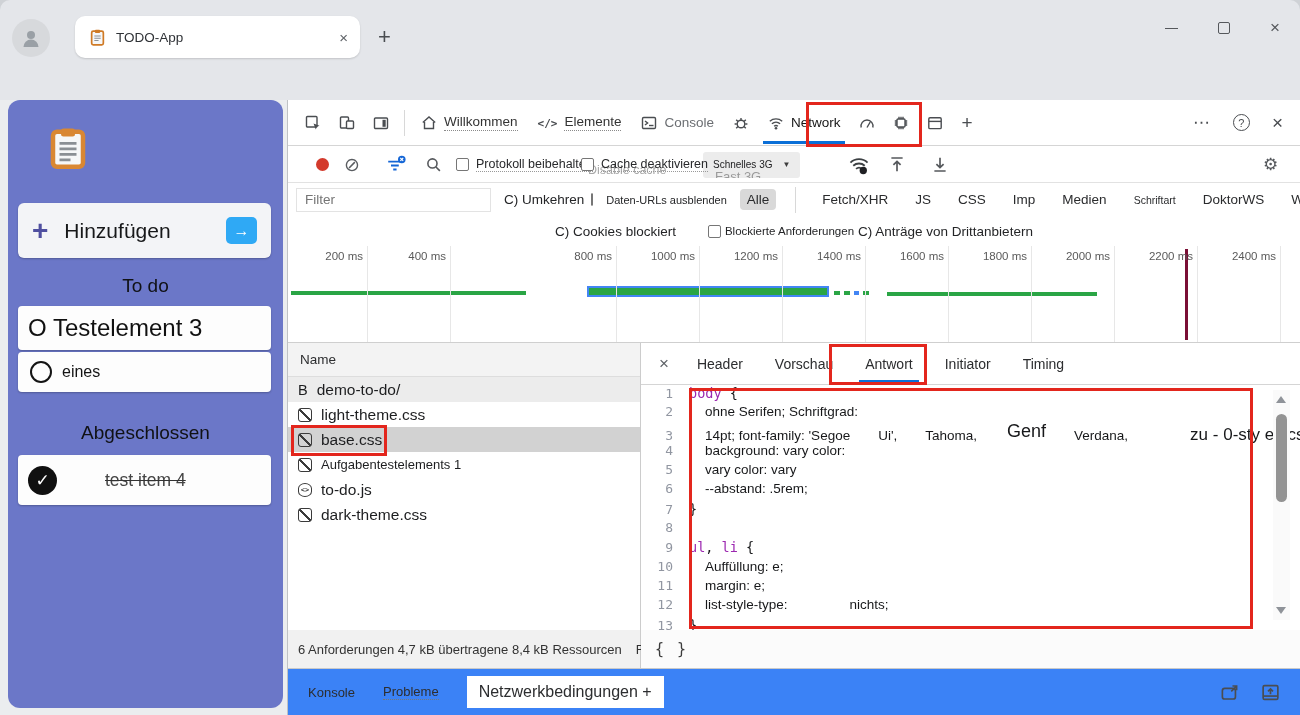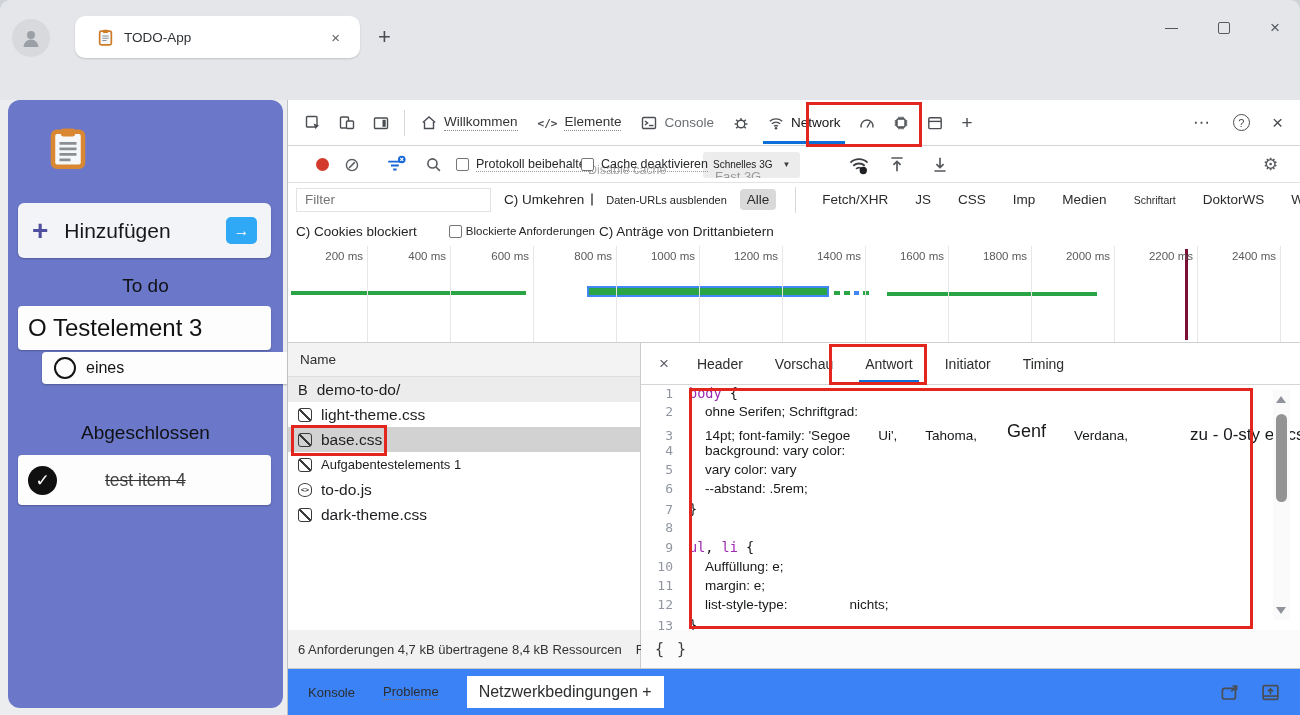--- a/index.html
+++ b/index.html
@@ -8,7 +8,7 @@
   
   .titlebar{position:absolute;left:0;top:0;width:100%;height:60px;}
   .avatar{position:absolute;left:12px;top:19px;width:38px;height:38px;border-radius:50%;background:#d7d9dc;display:flex;align-items:center;justify-content:center;}
-  .tab{position:absolute;left:75px;top:16px;width:285px;height:42px;background:#fff;border-radius:10px;display:flex;align-items:center;padding:0 16px;box-shadow:0 1px 2px rgba(0,0,0,.15);}
+  .tab{position:absolute;left:75px;top:16px;width:285px;height:42px;background:#fff;border-radius:10px;display:flex;align-items:center;padding:0 8px;box-shadow:0 1px 2px rgba(0,0,0,.15);}
   .tab .fav{margin:0 10px 0 6px;display:flex;}
   .tab .ttl{font-size:13.5px;color:#2f3236;flex:1;}
   .tab .cl{color:#5f6368;font-size:15px;cursor:default;padding:2px 4px;}

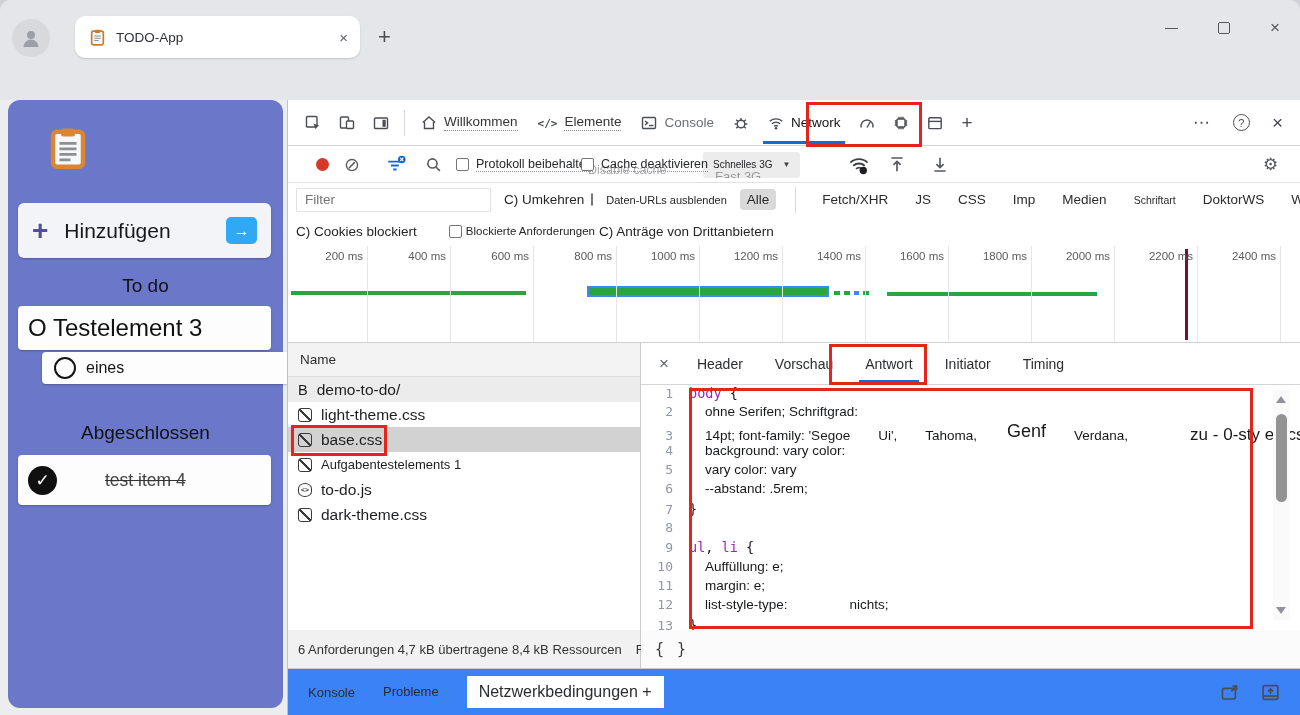--- a/index.html
+++ b/index.html
@@ -71,7 +71,7 @@
   .tghost{position:absolute;left:12px;top:17px;font-size:13px;color:#9a9a9a;}
   
   .dt-row3{position:absolute;left:0;top:83px;width:100%;height:33px;display:flex;align-items:center;padding:0 8px;gap:13px;}
-  .dt-row4{position:absolute;left:0;top:116px;width:100%;height:30px;display:flex;align-items:center;padding:0 8px;gap:4px;border-bottom:0;}
+  .dt-row4{position:absolute;left:0;top:116px;width:100%;height:30px;display:flex;align-items:center;padding:0 8px;gap:4px;border-bottom:0;justify-content:center;}
   .finput{width:200px;height:24px;border:1px solid #e3e3e3;background:#fff;font-size:13.5px;color:#333;padding:0 8px;outline:none;}
   .finput::placeholder{color:#757575;}
   .f-lbl{font-size:13.5px;color:#242527;white-space:nowrap;}

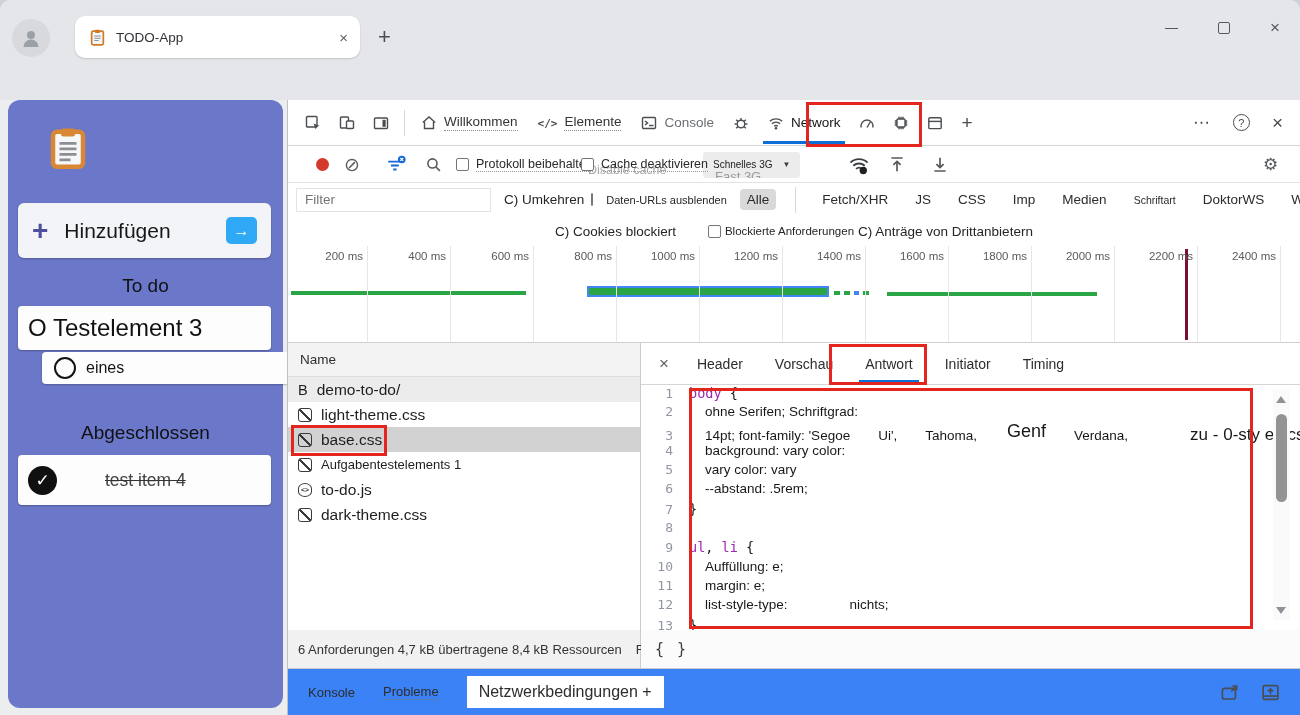--- a/index.html
+++ b/index.html
@@ -405,9 +405,6 @@
         <div class="tlcol" style="left: 80px; width: 83px;">
           <span class="tllbl">400 ms</span>
         </div>
-        <div class="tlcol" style="left: 163px; width: 83px;">
-          <span class="tllbl">600 ms</span>
-        </div>
         <div class="tlcol" style="left: 246px; width: 83px;">
           <span class="tllbl">800 ms</span>
         </div>

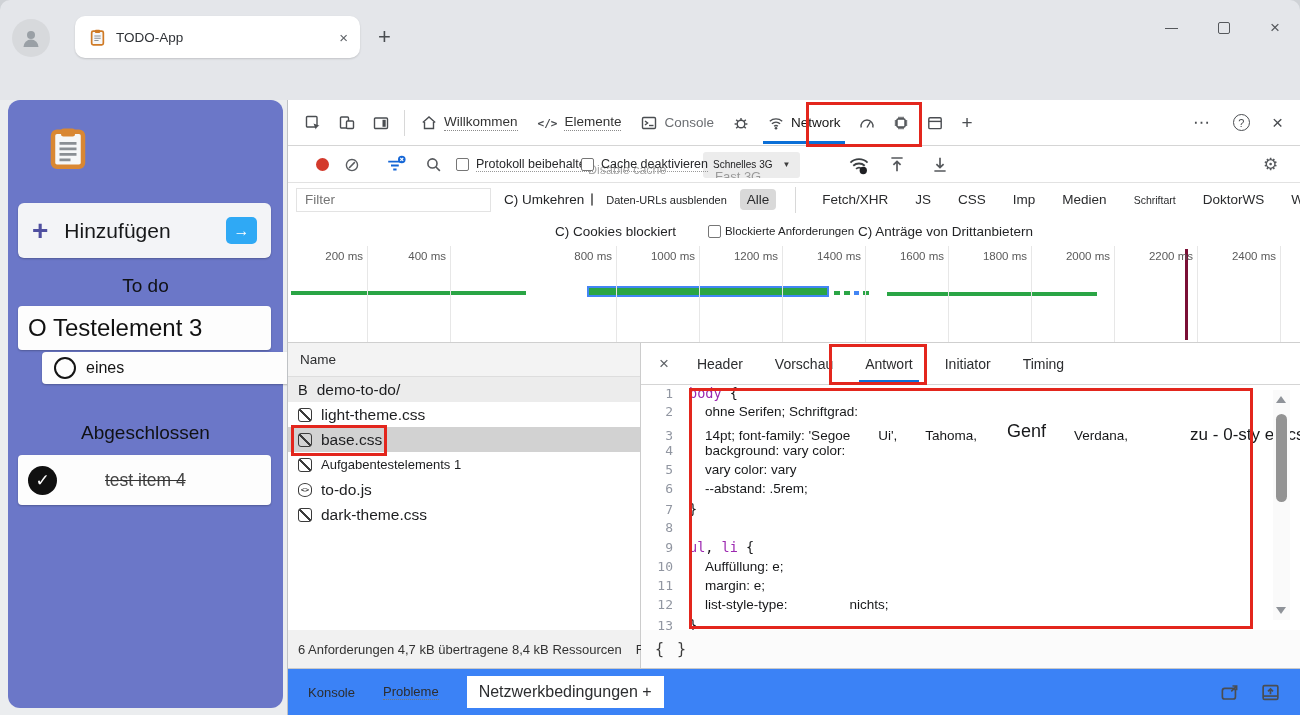--- a/index.html
+++ b/index.html
@@ -37,7 +37,7 @@
   .sec-h{position:absolute;width:100%;text-align:center;font-size:19px;color:#101114;}
   .titem{position:absolute;left:10px;width:253px;background:#fdfdfd;border-radius:4px;display:flex;align-items:center;box-shadow:0 1px 2px rgba(0,0,0,.25);}
   .t1{top:206px;height:44px;font-size:24px;color:#111;padding:0 10px;}
-  .t2{top:252px;height:32px;padding:0 12px;margin-left:24px;}
+  .t2{top:252px;height:40px;padding:0 12px;}
   .ring{width:22px;height:22px;border:2.5px solid #141414;border-radius:50%;margin-right:10px;flex:none;}
   .t2 .lbl{font-size:16px;color:#141414;}
   .done{top:355px;height:50px;padding:0 10px;}

